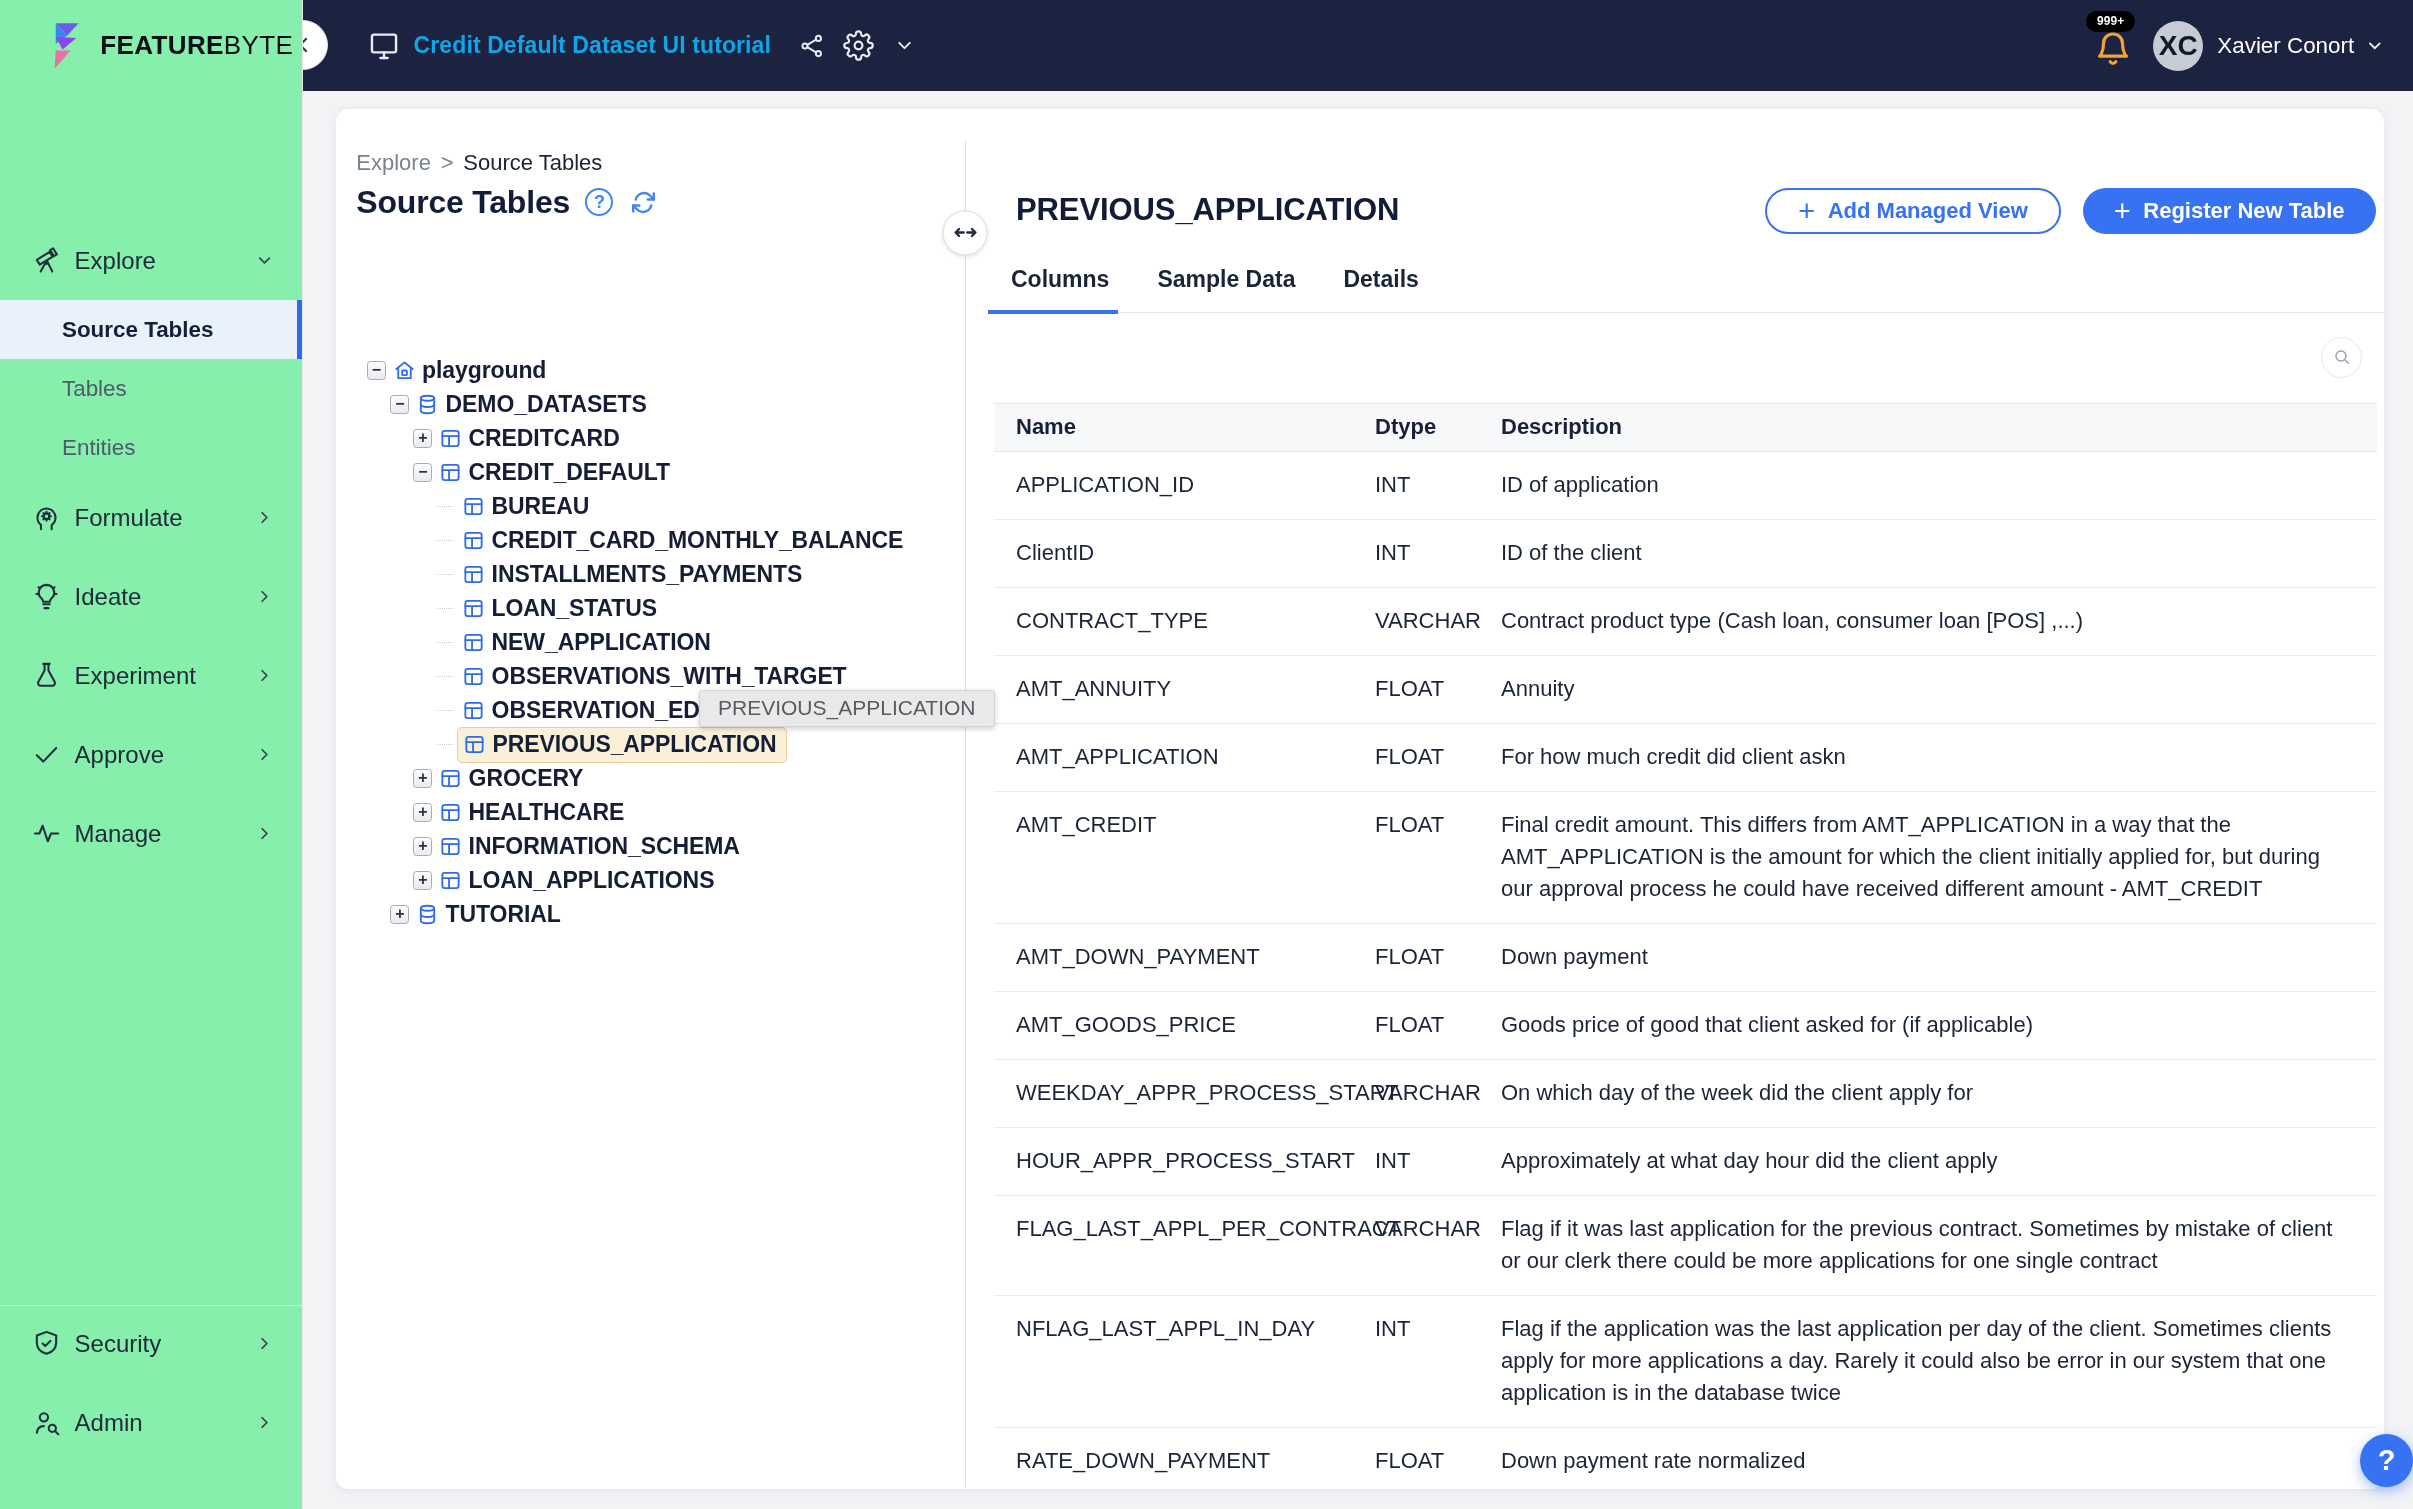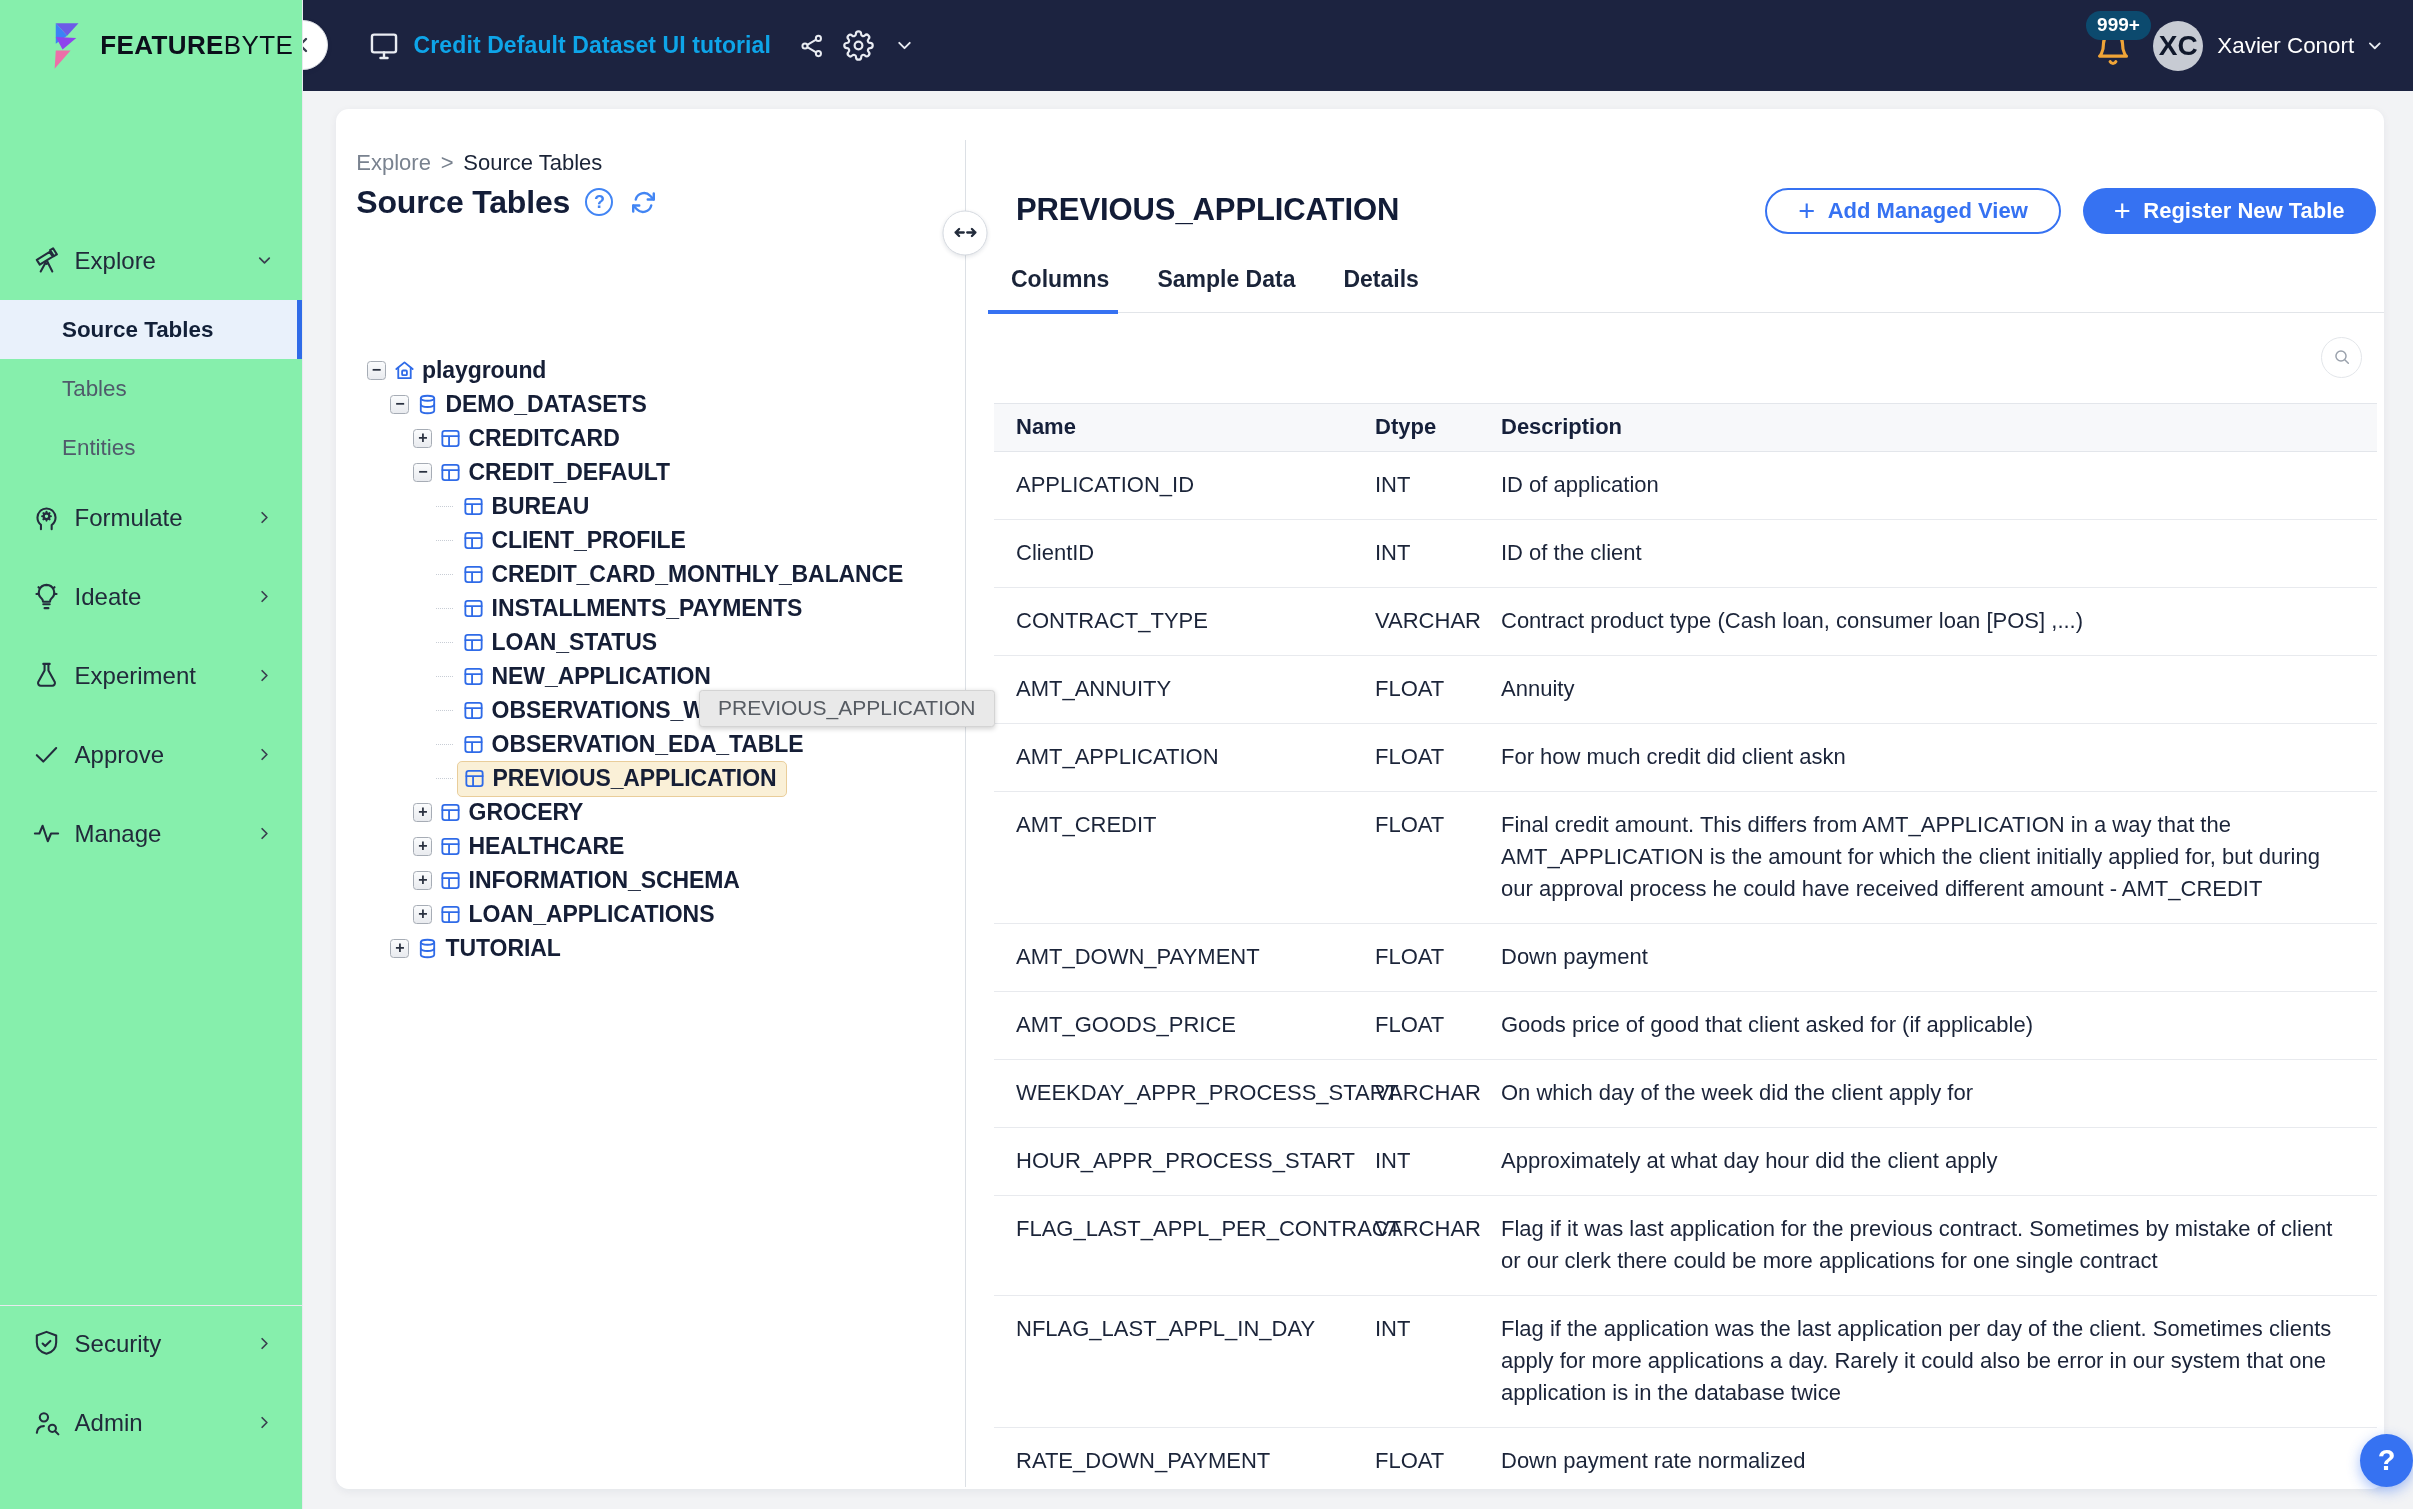--- a/index.html
+++ b/index.html
@@ -19,8 +19,8 @@
   .tb-right { margin-left:auto; display:flex; align-items:center; }
   .bell-wrap { position:relative; margin-right:21px; }
   .bell-wrap svg { width:38px; height:38px; color:#F0A437; stroke-width:2; margin-top:9.8px; }
-  .badge { position:absolute; top:-9.8px; left:-8.4px; background:#0c4a6e; color:#fff;
-    font-size:19px; font-weight:700; padding:3.5px 11.2px; border-radius:15.4px; white-space:nowrap; }
+  .badge { position:absolute; top:-9.8px; left:-8.4px; background:#000000; color:#fff;
+    font-size:12px; font-weight:700; padding:3.5px 11.2px; border-radius:15.4px; white-space:nowrap; }
   .avatar { width:50px; height:50px; border-radius:50%; background:#C7CBD3; color:#10182B;
     display:flex; align-items:center; justify-content:center; font-size:28px; font-weight:700; }
   .user-name { color:#fff; font-size:22.4px; font-weight:500; margin:0 11.2px 0 14px; }

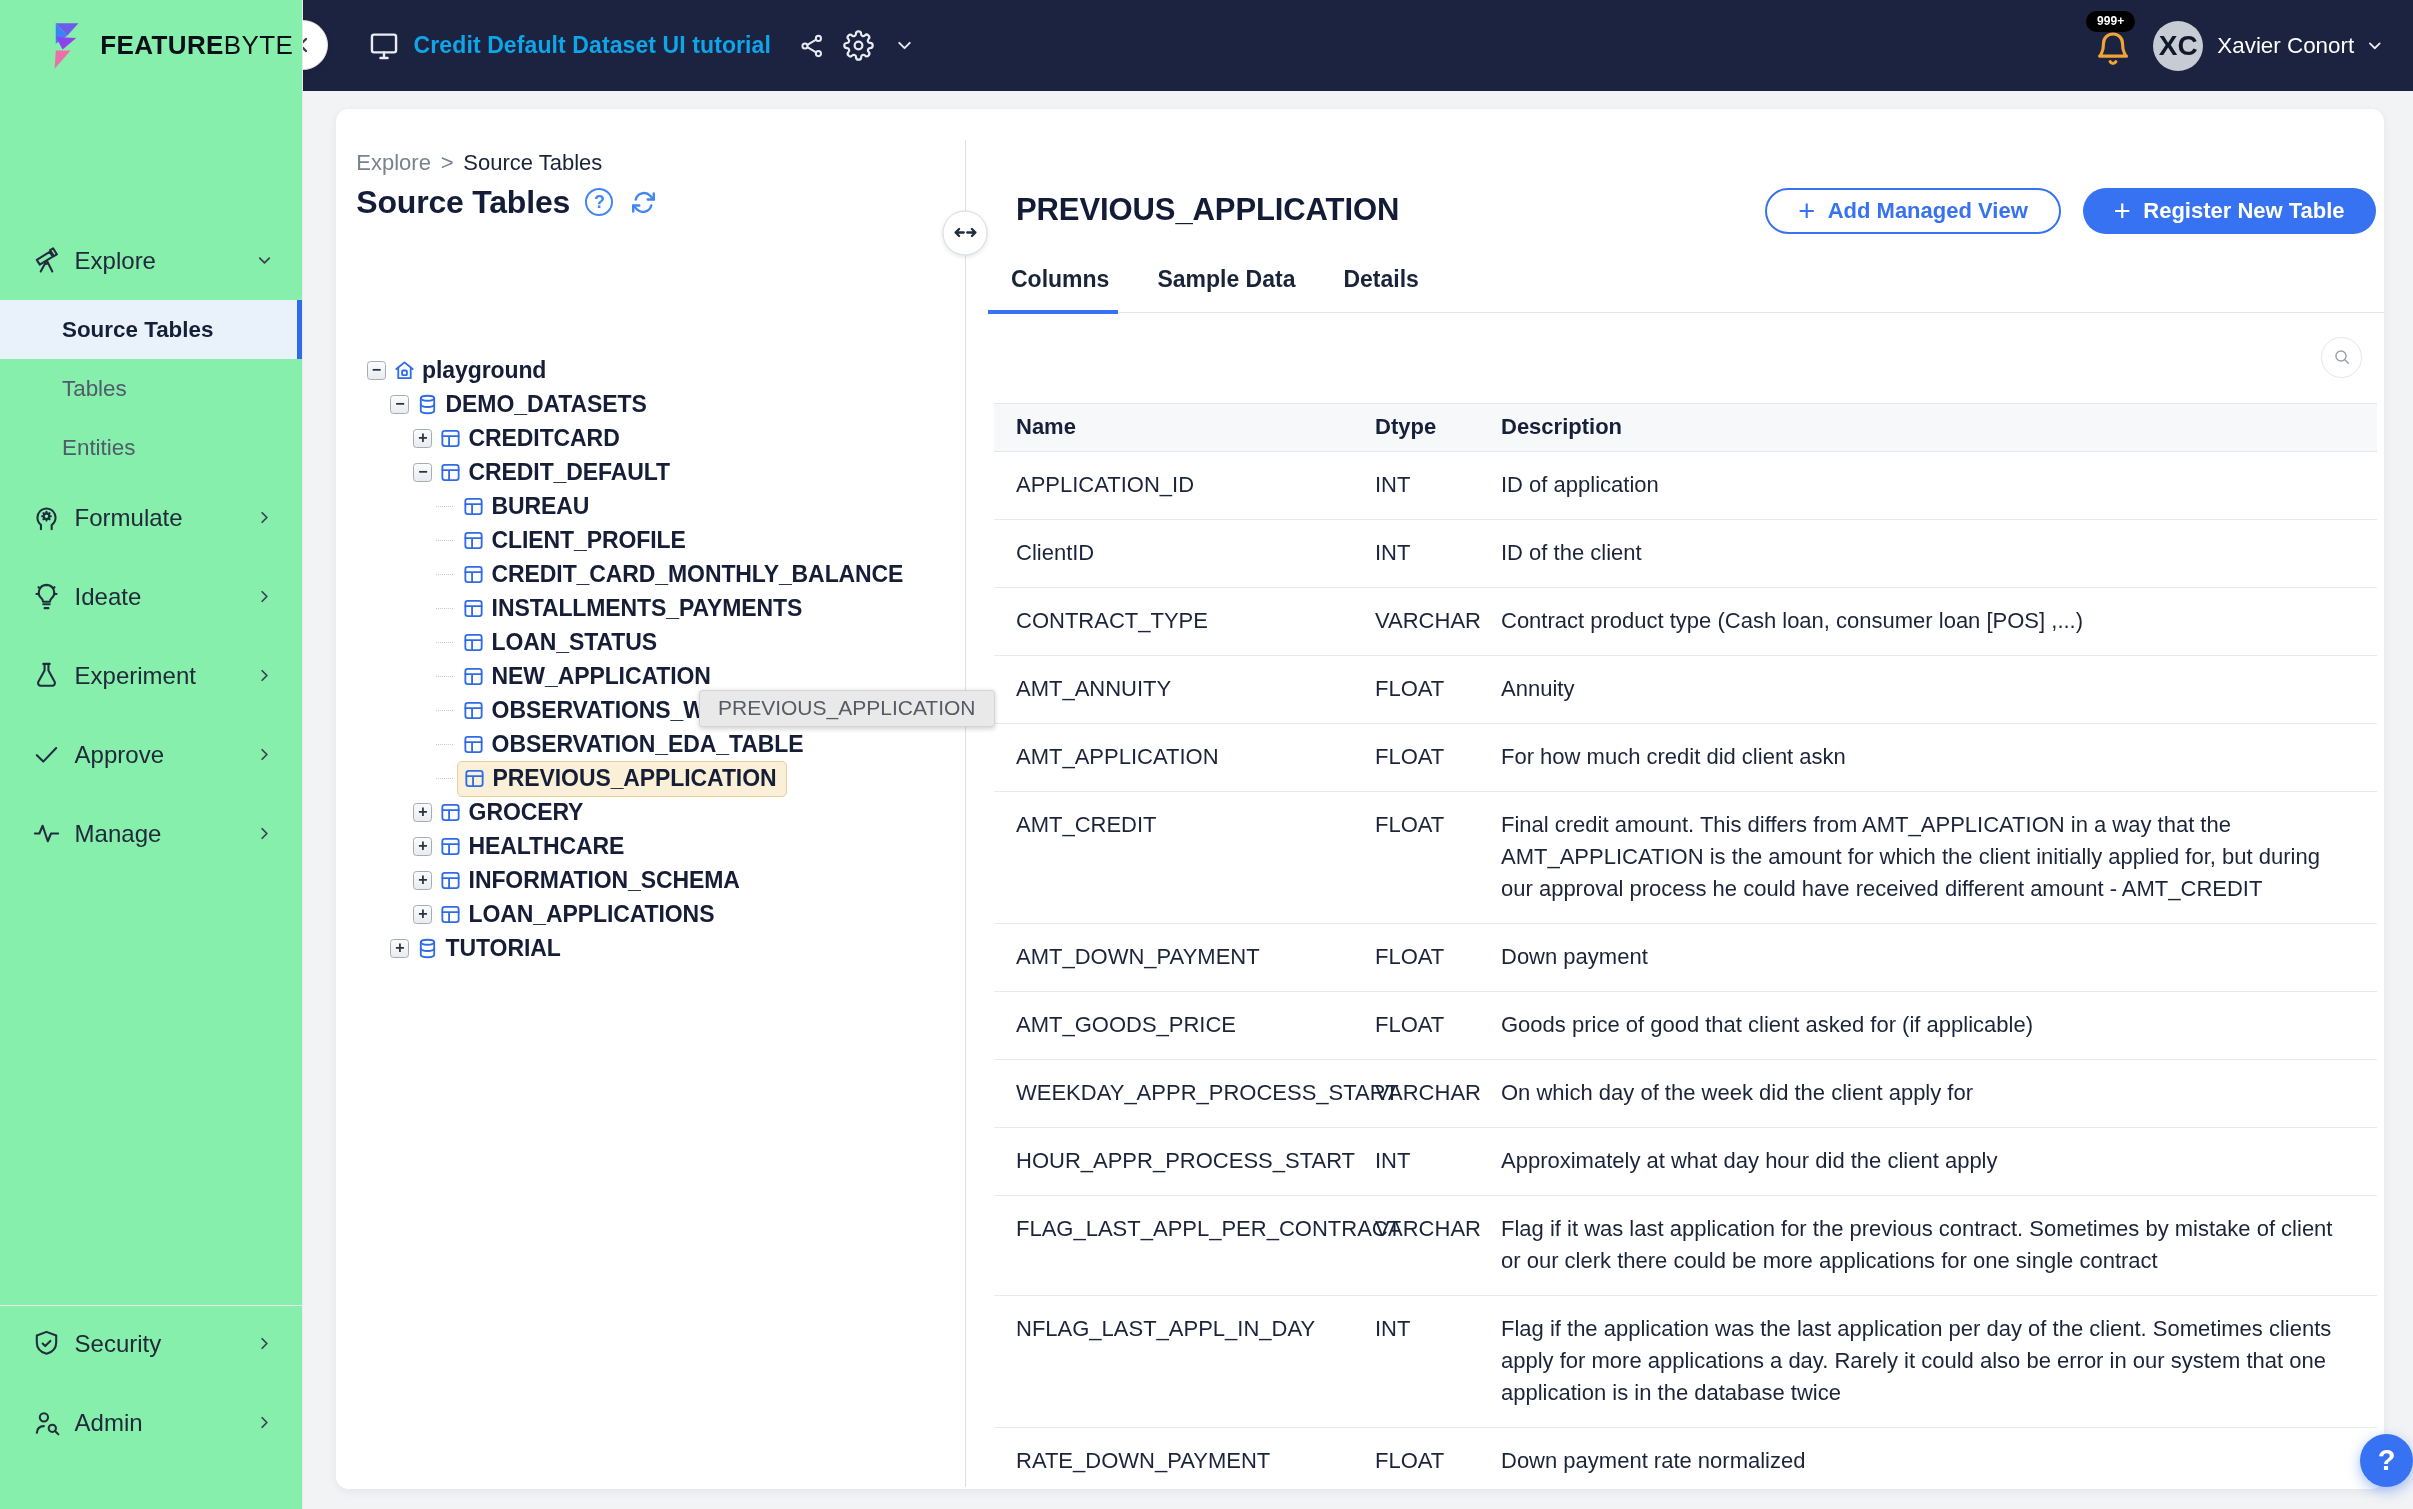--- a/index.html
+++ b/index.html
@@ -337,14 +337,6 @@
             <rect x="3.5" y="4" width="17" height="16" rx="2.5"></rect>
             <path d="M3.5 9.5h17M10.5 9.5V20"></path>
           </svg>
-          <span class="tree-label">CLIENT_PROFILE</span>
-        </div>
-        <div class="tree-row" style="padding-left: 80px;">
-          <span class="exp-spacer"></span>
-          <svg viewBox="0 0 24 24" fill="none" stroke="currentColor" stroke-linecap="round" stroke-linejoin="round" class="ticon">
-            <rect x="3.5" y="4" width="17" height="16" rx="2.5"></rect>
-            <path d="M3.5 9.5h17M10.5 9.5V20"></path>
-          </svg>
           <span class="tree-label">CREDIT_CARD_MONTHLY_BALANCE</span>
         </div>
         <div class="tree-row" style="padding-left: 80px;">

